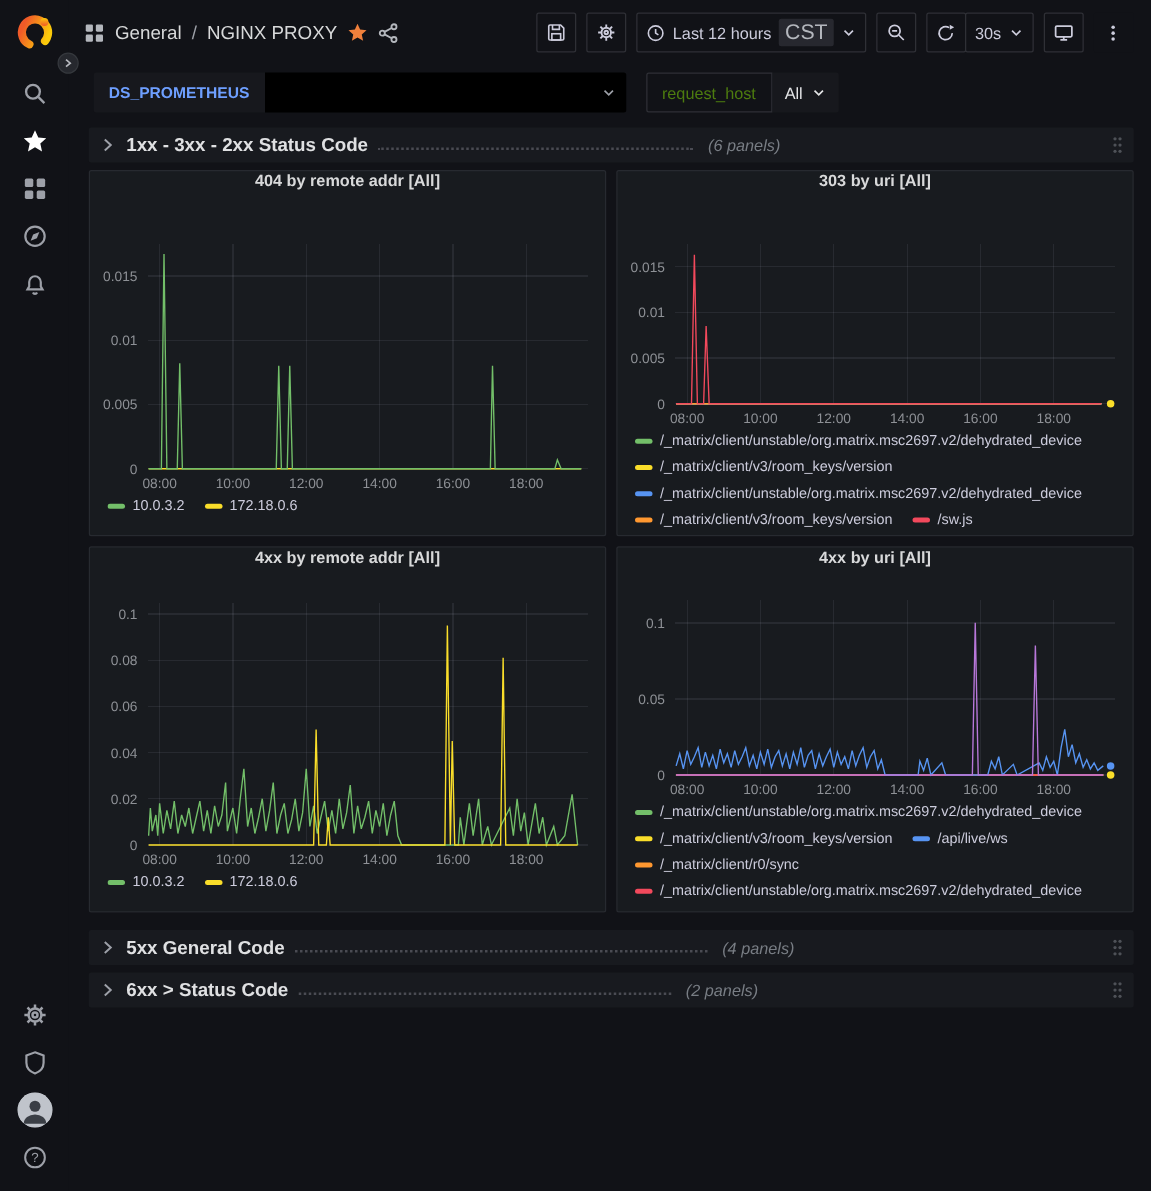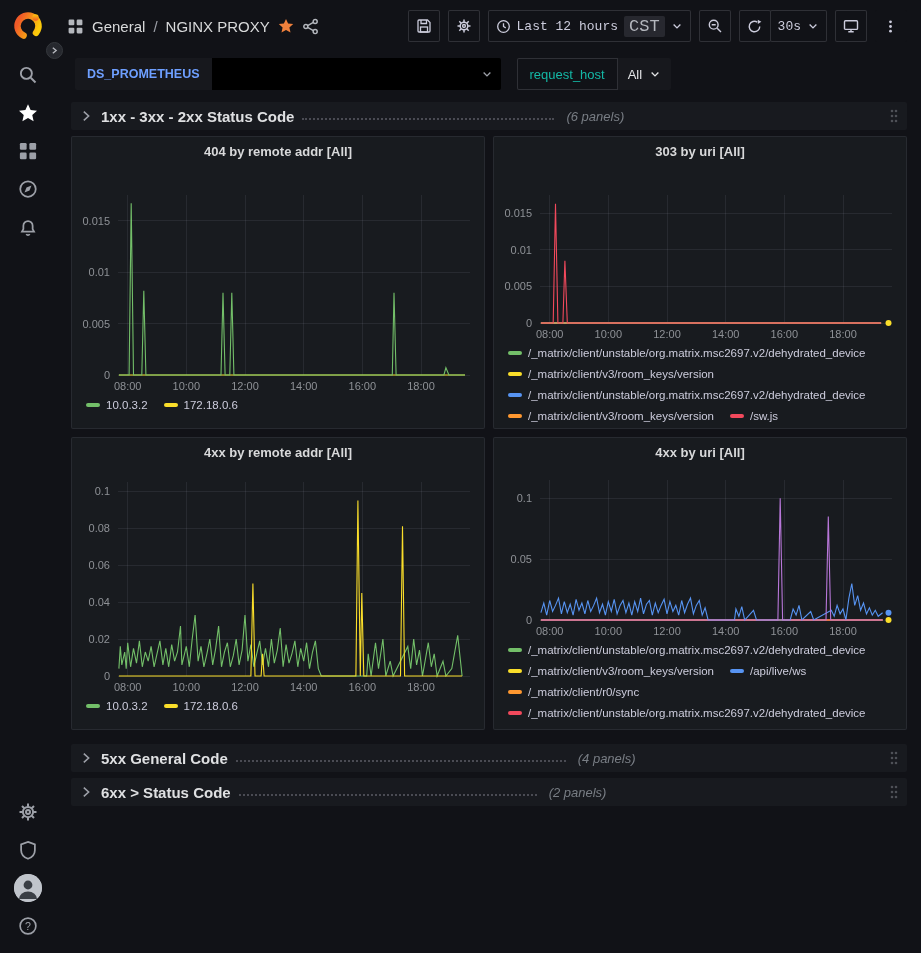--- a/index.html
+++ b/index.html
@@ -32,7 +32,7 @@
   .tb-right { margin-left:auto; display:flex; align-items:center; gap:8px; }
   .tb-btn { height:32px; min-width:32px; padding:0 7px; display:flex; align-items:center; gap:6px;
             background:#111217; border:1px solid rgba(204,204,220,0.16); border-radius:2px;
-            color:#CCCCDC; font-size:13px; cursor:pointer; font-family:Liberation Mono, monospace; }
+            color:#CCCCDC; font-size:13px; cursor:pointer; font-family:Liberation Sans, sans-serif; }
   .tb-btn.noborder { border-color:transparent; }
   .group { display:flex; }
   .group .tb-btn + .tb-btn { margin-left:-1px; }

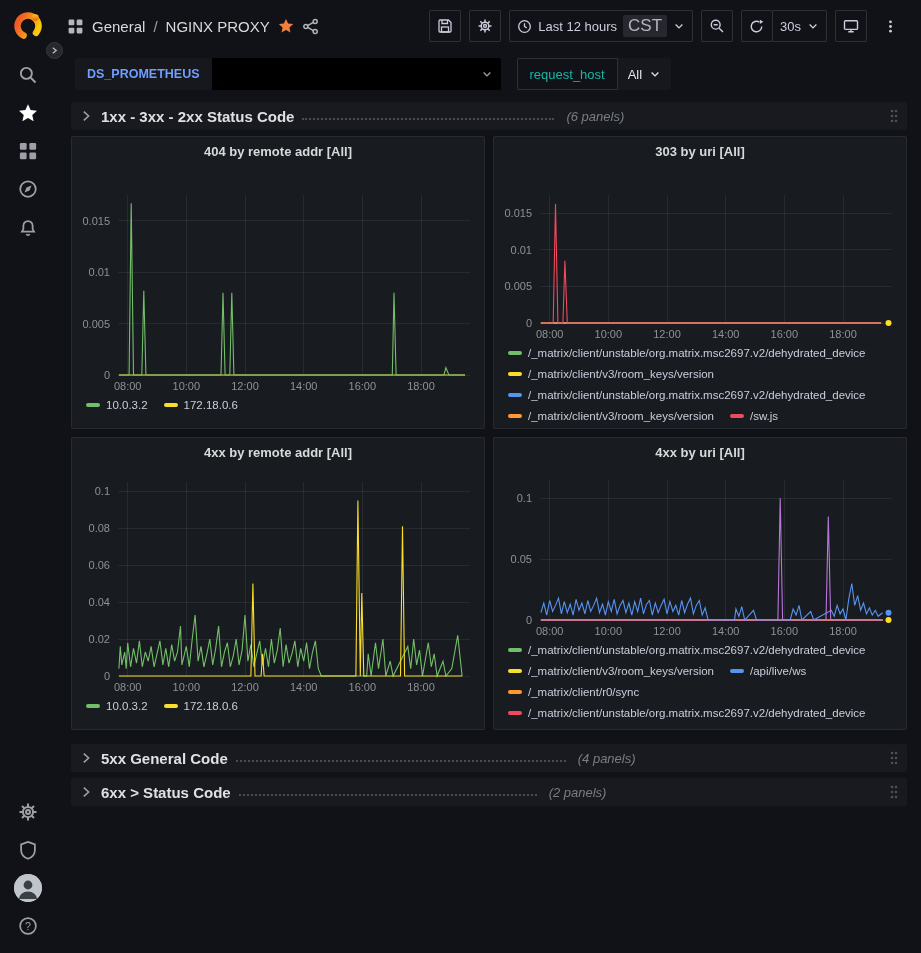--- a/index.html
+++ b/index.html
@@ -49,7 +49,7 @@
                justify-content:flex-end; padding:0 8px; border-radius:0 2px 2px 0;
                color:#9DA0A8; cursor:pointer; }
   .var-label2 { display:flex; align-items:center; padding:0 12px; border:1px solid rgba(204,204,220,0.16);
-               color:#14b8a6; font-size:13px; border-radius:2px 0 0 2px; background:#111217; cursor:pointer; }
+               color:#4d7c0f; font-size:13px; border-radius:2px 0 0 2px; background:#111217; cursor:pointer; }
   .var-value { display:flex; align-items:center; gap:7px; padding:0 10px; background:#17181D;
                color:#E3E4E6; font-size:13px; border-radius:0 2px 2px 0; cursor:pointer; }
 

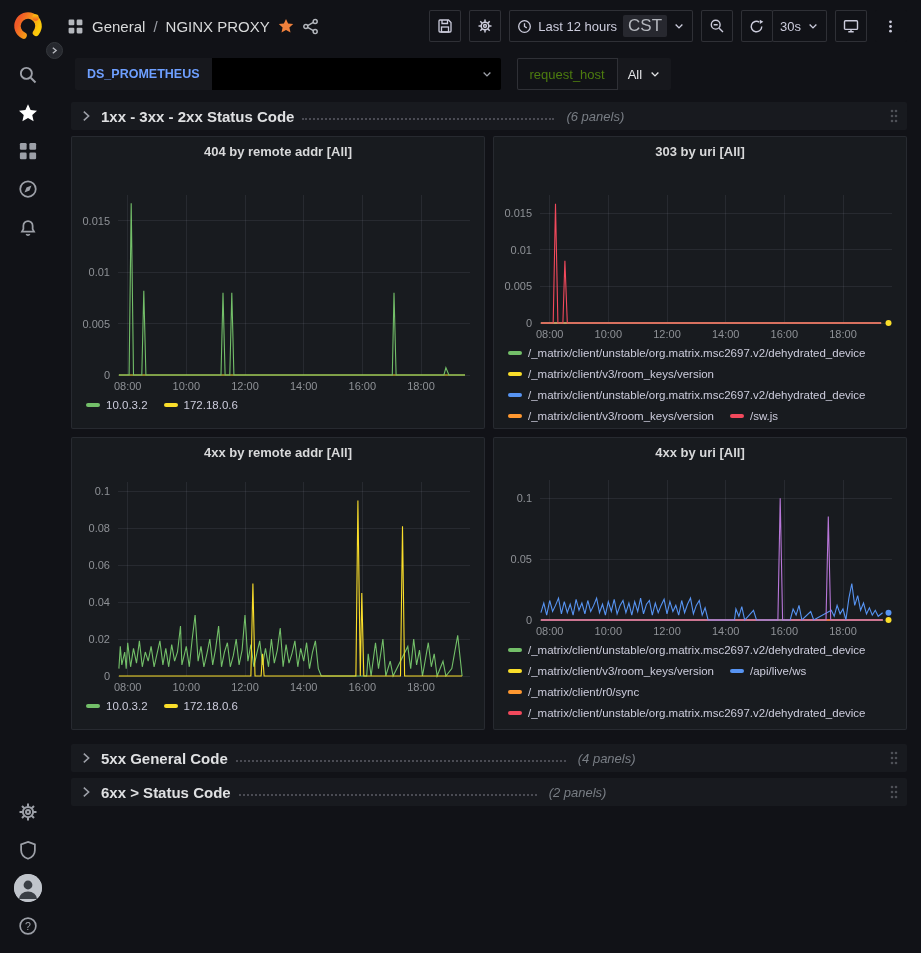--- a/index.html
+++ b/index.html
@@ -69,7 +69,7 @@
                  margin:0 0 14px; }
   .panel { background:#181B1F; border:1px solid rgba(204,204,220,0.09); border-radius:2px;
            overflow:hidden; display:flex; flex-direction:column; }
-  .panel-header { height:28px; flex:none; display:flex; align-items:center; justify-content:center;
+  .panel-header { height:28px; flex:none; display:flex; align-items:flex-start; justify-content:center;
                   cursor:pointer; }
   .panel-title { font-size:13px; font-weight:700; color:#D8D9DA; }
   .chart { width:100%; flex:none; cursor:crosshair; }

